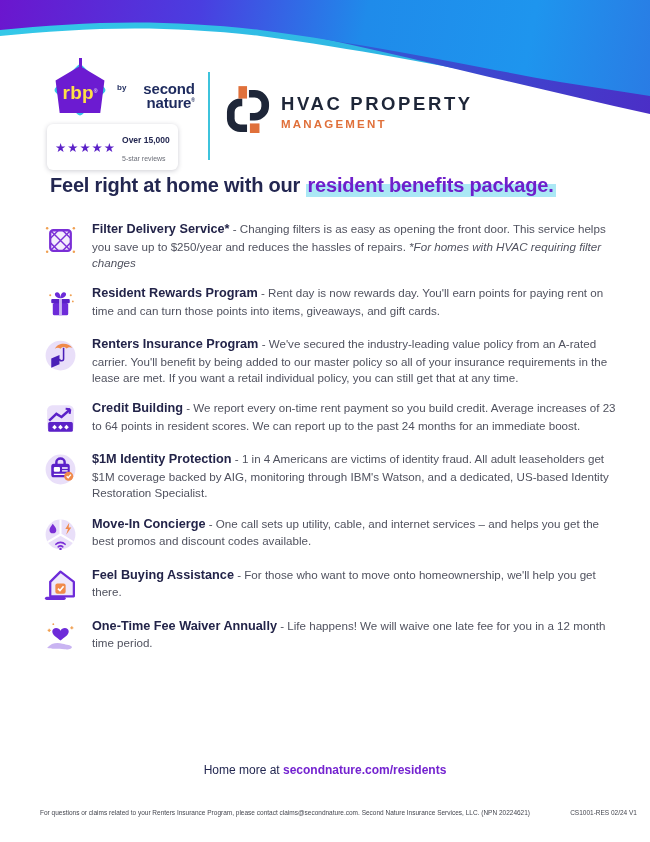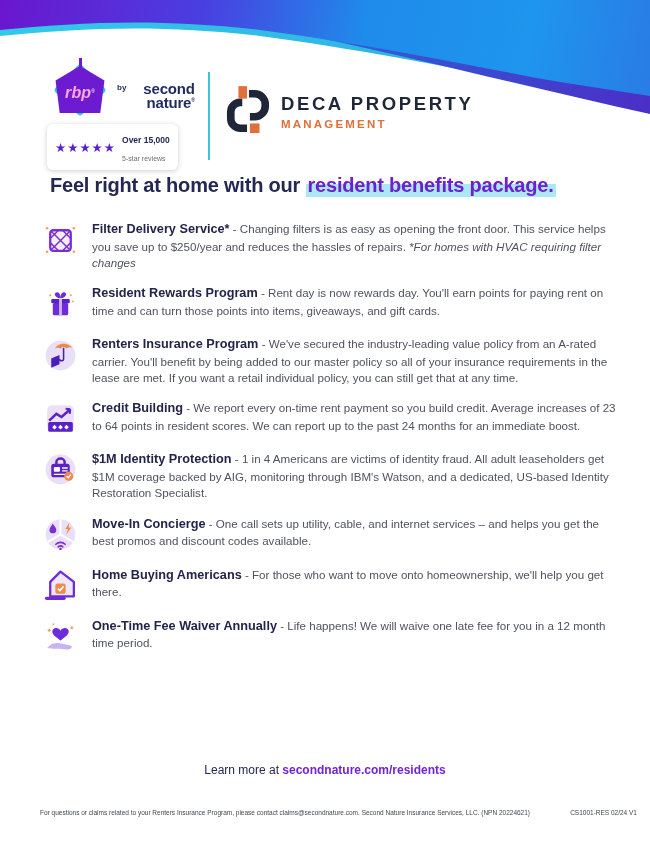--- a/index.html
+++ b/index.html
@@ -18,7 +18,7 @@
   .rbp-chimney { position:absolute; left:29px; top:0; width:2.5px; height:14px; background:#6C1BD1; }
   .rbp-house { position:absolute; left:4px; top:8px; width:52px; height:50px; background:#6C1BD1;
       clip-path:polygon(50% 0%, 97% 29%, 89% 94%, 11% 94%, 3% 29%); display:flex; align-items:center; justify-content:center; }
-  .rbp-house span { color:#f9a8d4; font-weight:bold; font-size:16px; letter-spacing:.2px; margin-top:4px;font-style:italic; }
+  .rbp-house span { color:#fde047; font-weight:bold; font-size:19px; letter-spacing:.2px; margin-top:4px; }
   .rbp-house sup { color:#fff; font-size:5px; vertical-align:super; }
   .by-brand { display:flex; gap:17px; align-items:flex-start; margin-top:14px; }
   .by-brand .by { font-size:8px; color:#1E2B5E; margin-top:1px; font-weight:600; }

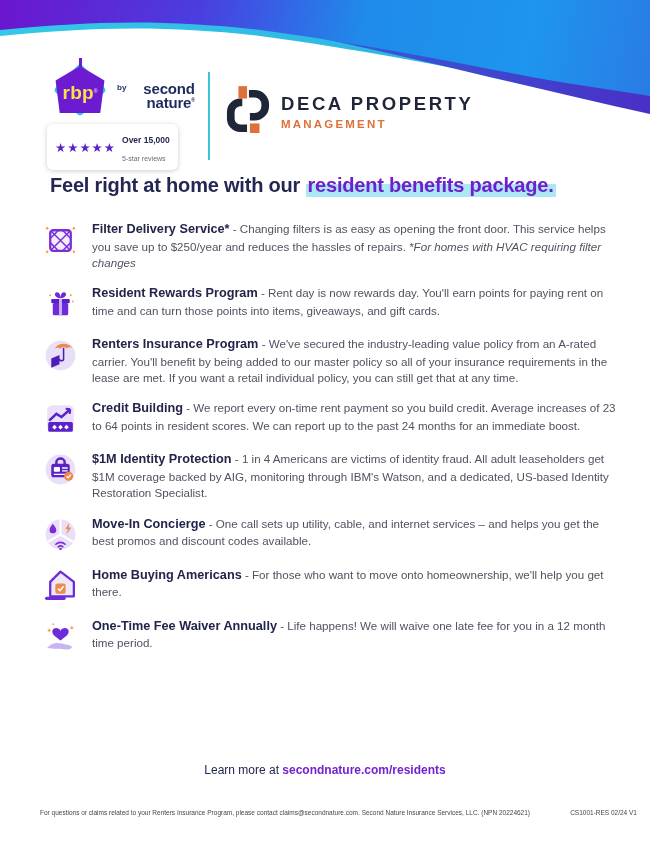--- a/index.html
+++ b/index.html
@@ -127,7 +127,7 @@
       <rect x="25" y="39" width="10" height="10" fill="#E0703A"></rect>
     </svg>
     <div class="deca-text">
-      <div class="deca-name">DECA PROPERTY</div>
+      <div class="deca-name">HVAC PROPERTY</div>
       <div class="deca-sub">MANAGEMENT</div>
     </div>
   </div>

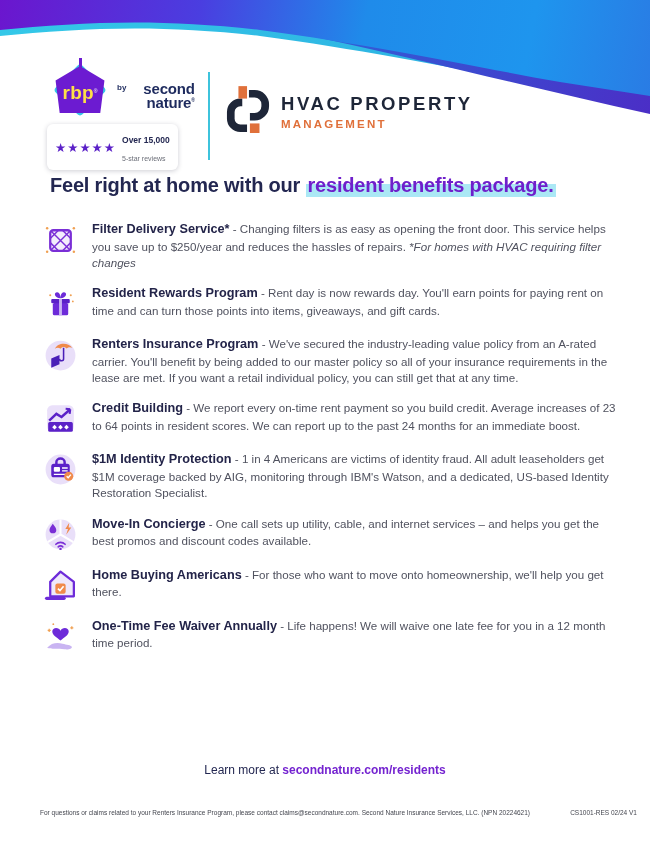--- a/index.html
+++ b/index.html
@@ -227,7 +227,7 @@
         <path d="M15.5 21 l2 2 3.5 -4.2" stroke="#fff" stroke-width="1.6" fill="none"></path>
         <path d="M4.5 30.5 h17" stroke="#6D2BD9" stroke-width="3.2" stroke-linecap="round"></path>
       </svg>
-      <p><b>Home Buying Americans</b><span> - </span><span>For those who want to move onto homeownership, we'll help you get there.</span></p>
+      <p><b>Feel Buying Assistance</b><span> - </span><span>For those who want to move onto homeownership, we'll help you get there.</span></p>
     </article>
 
     <article class="benefit">

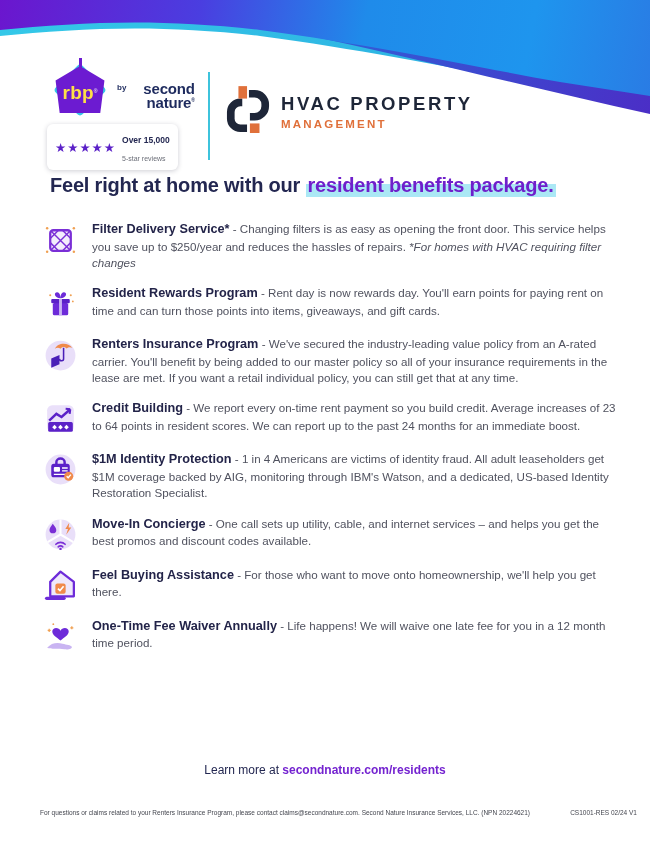--- a/index.html
+++ b/index.html
@@ -242,7 +242,7 @@
 
   </main>
 
-  <div class="learn-more"><span>Learn more at </span><a href="#">secondnature.com/residents</a></div>
+  <div class="learn-more"><span>Home more at </span><a href="#">secondnature.com/residents</a></div>
 
   <div class="fine-print">
     <span class="fp-left">For questions or claims related to your Renters Insurance Program, please contact claims@secondnature.com. Second Nature Insurance Services, LLC. (NPN 20224621)</span>

